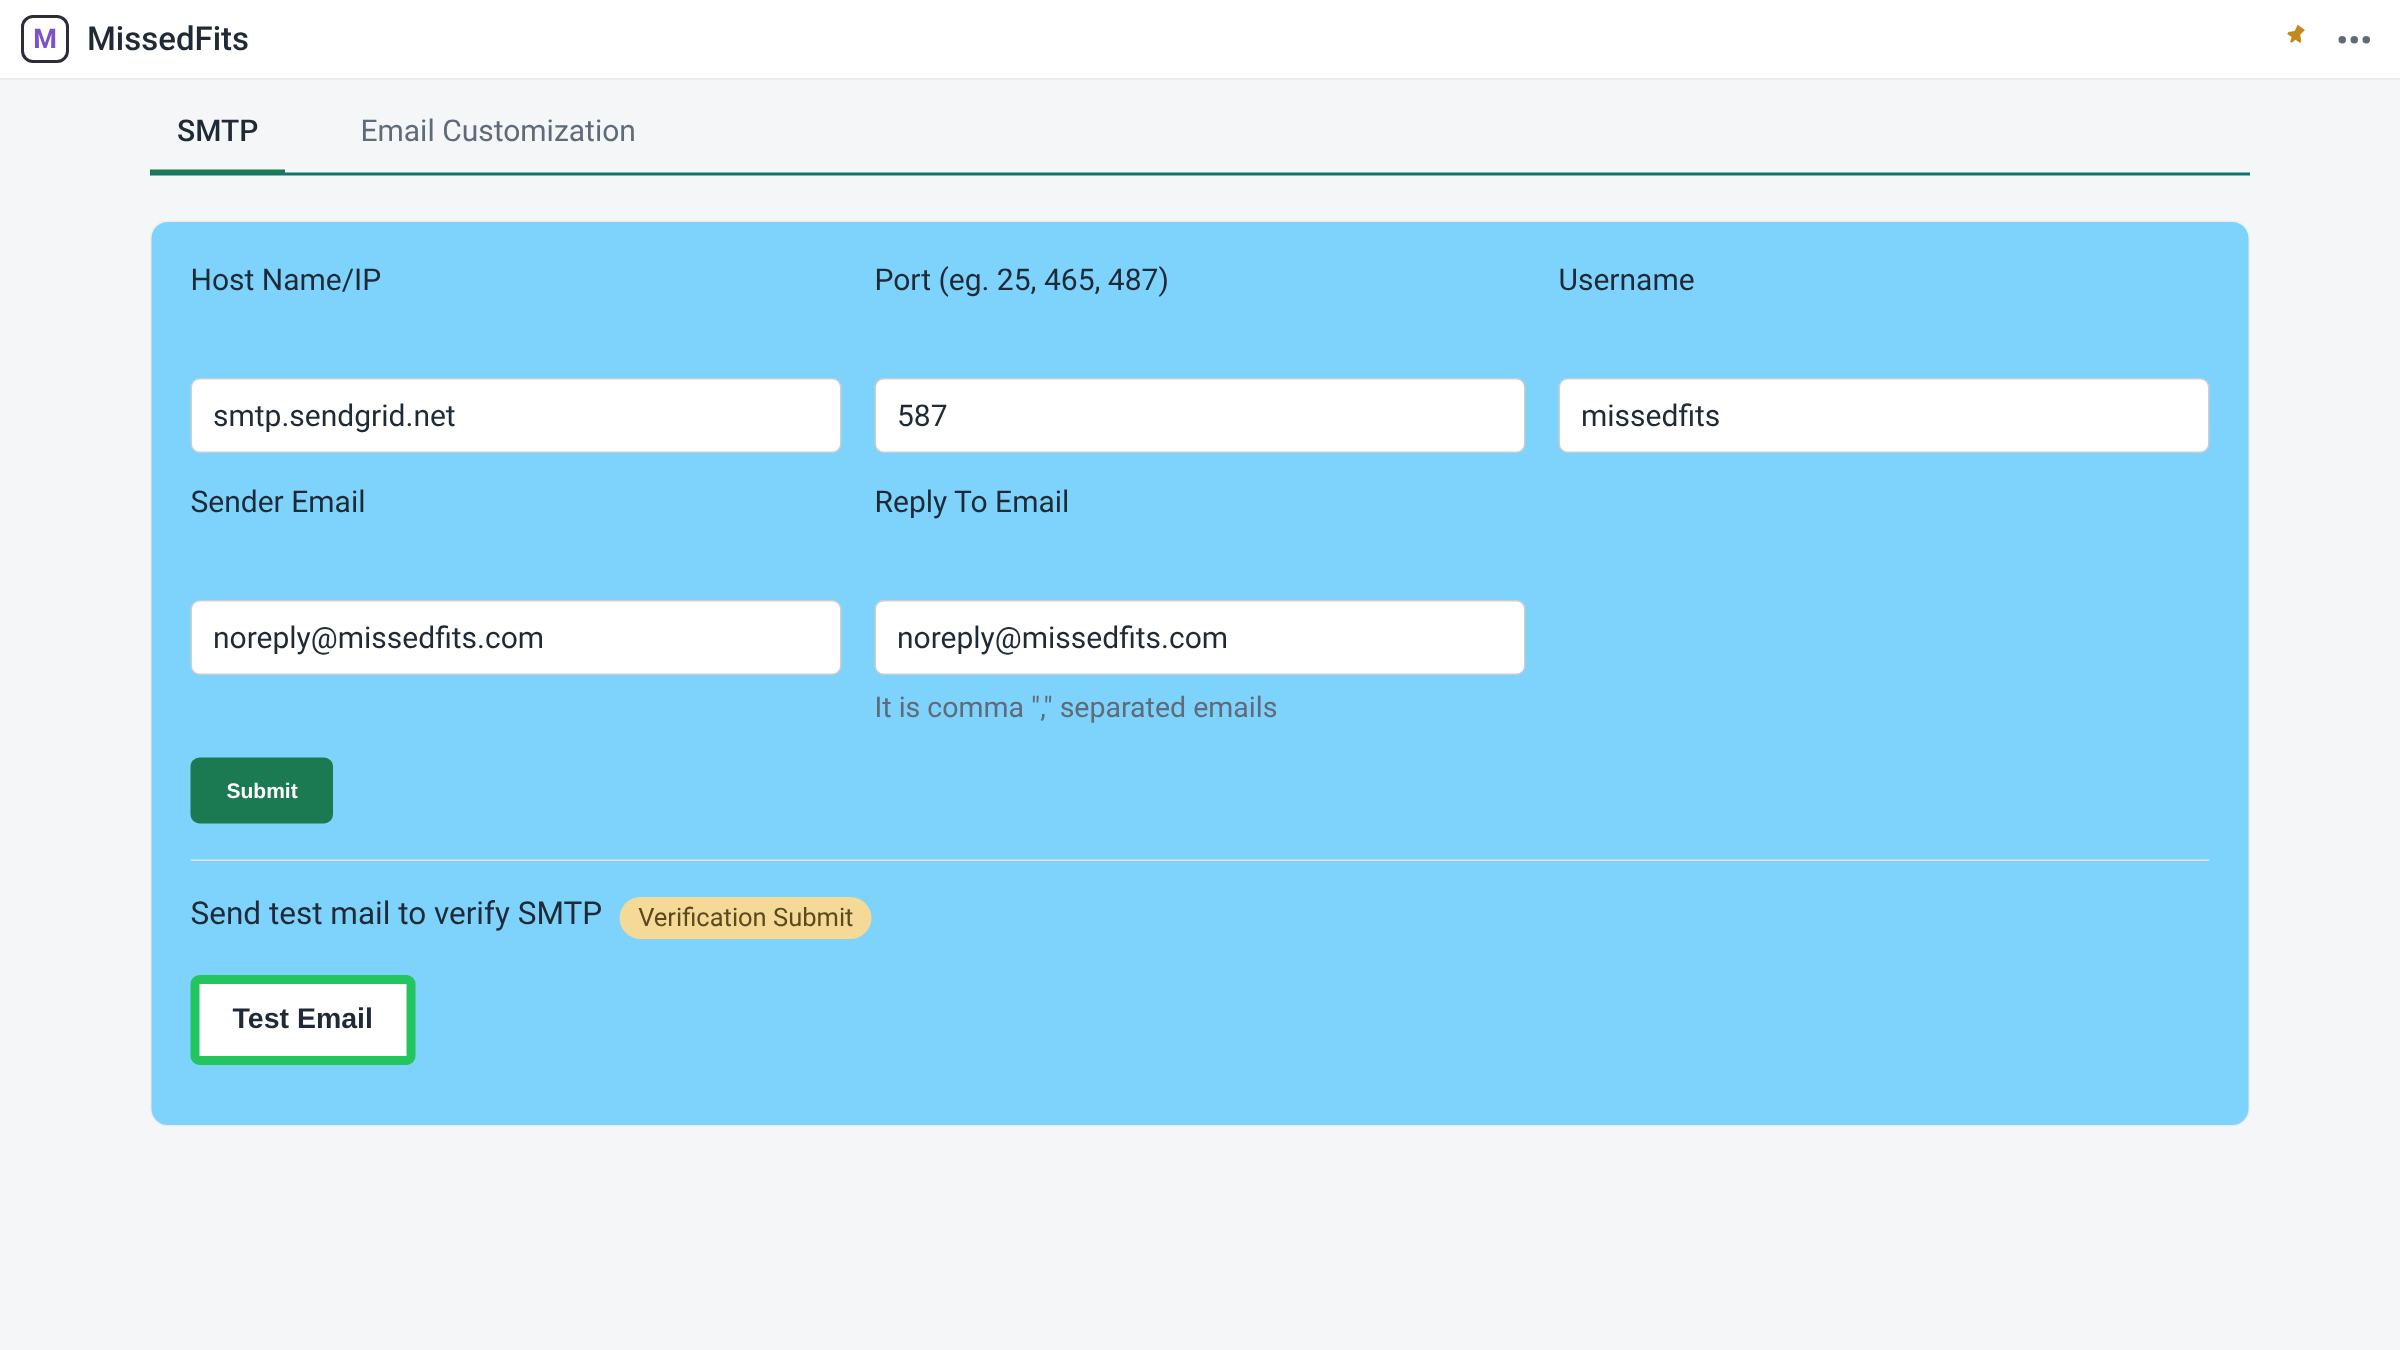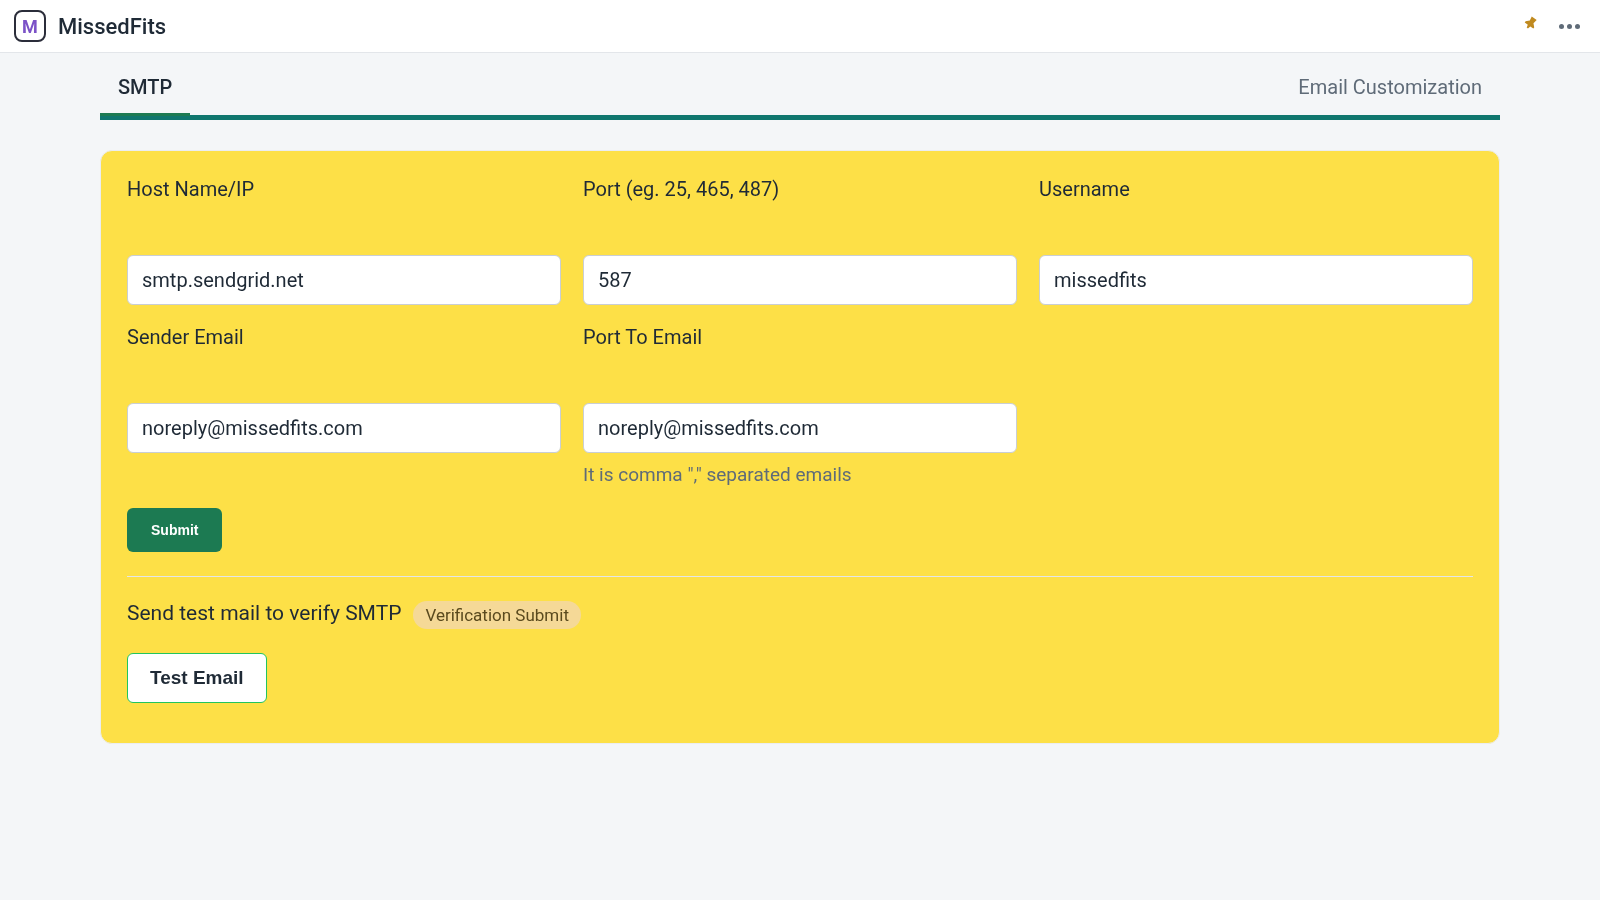--- a/index.html
+++ b/index.html
@@ -66,10 +66,9 @@
 
   .tabs-bar {
     display: flex;
-    border-bottom: 5px solid #0f766e;
+    border-bottom: 2px solid #0f766e;
     gap: 32px;
     margin-top: 6px;
-    justify-content: space-between;
   }
   .tab {
     padding: 16px 18px 14px 18px;

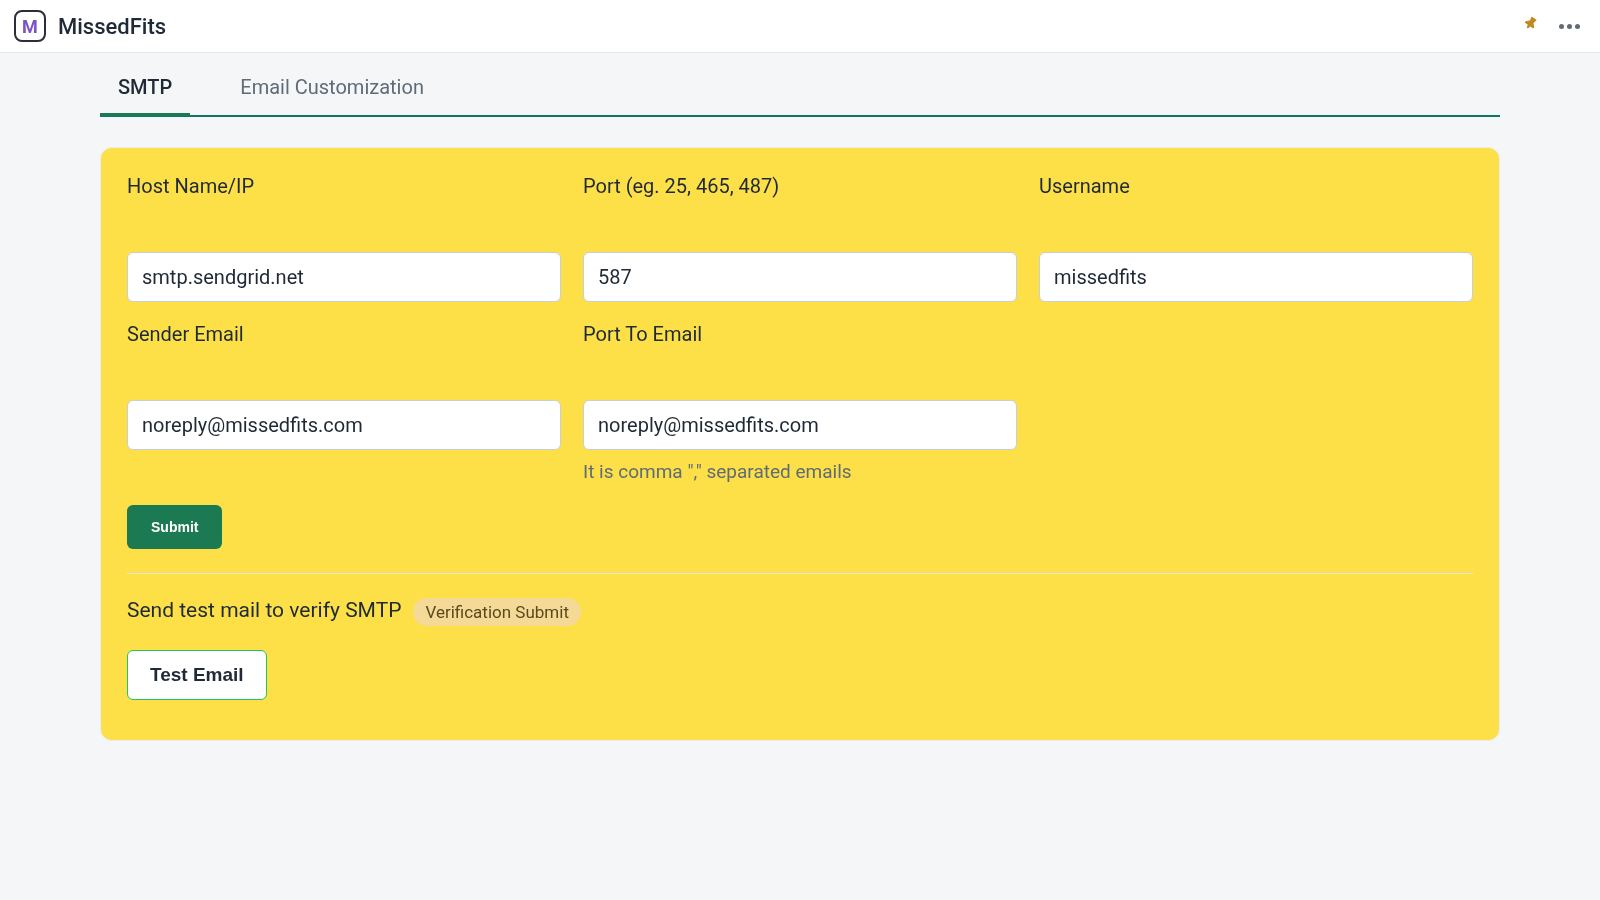--- a/index.html
+++ b/index.html
@@ -85,7 +85,7 @@
   }
 
   .card {
-    background: #fde047;
+    background: #7dd3fc;
     border: 1px solid #ebedf0;
     border-radius: 12px;
     margin-top: 30px;

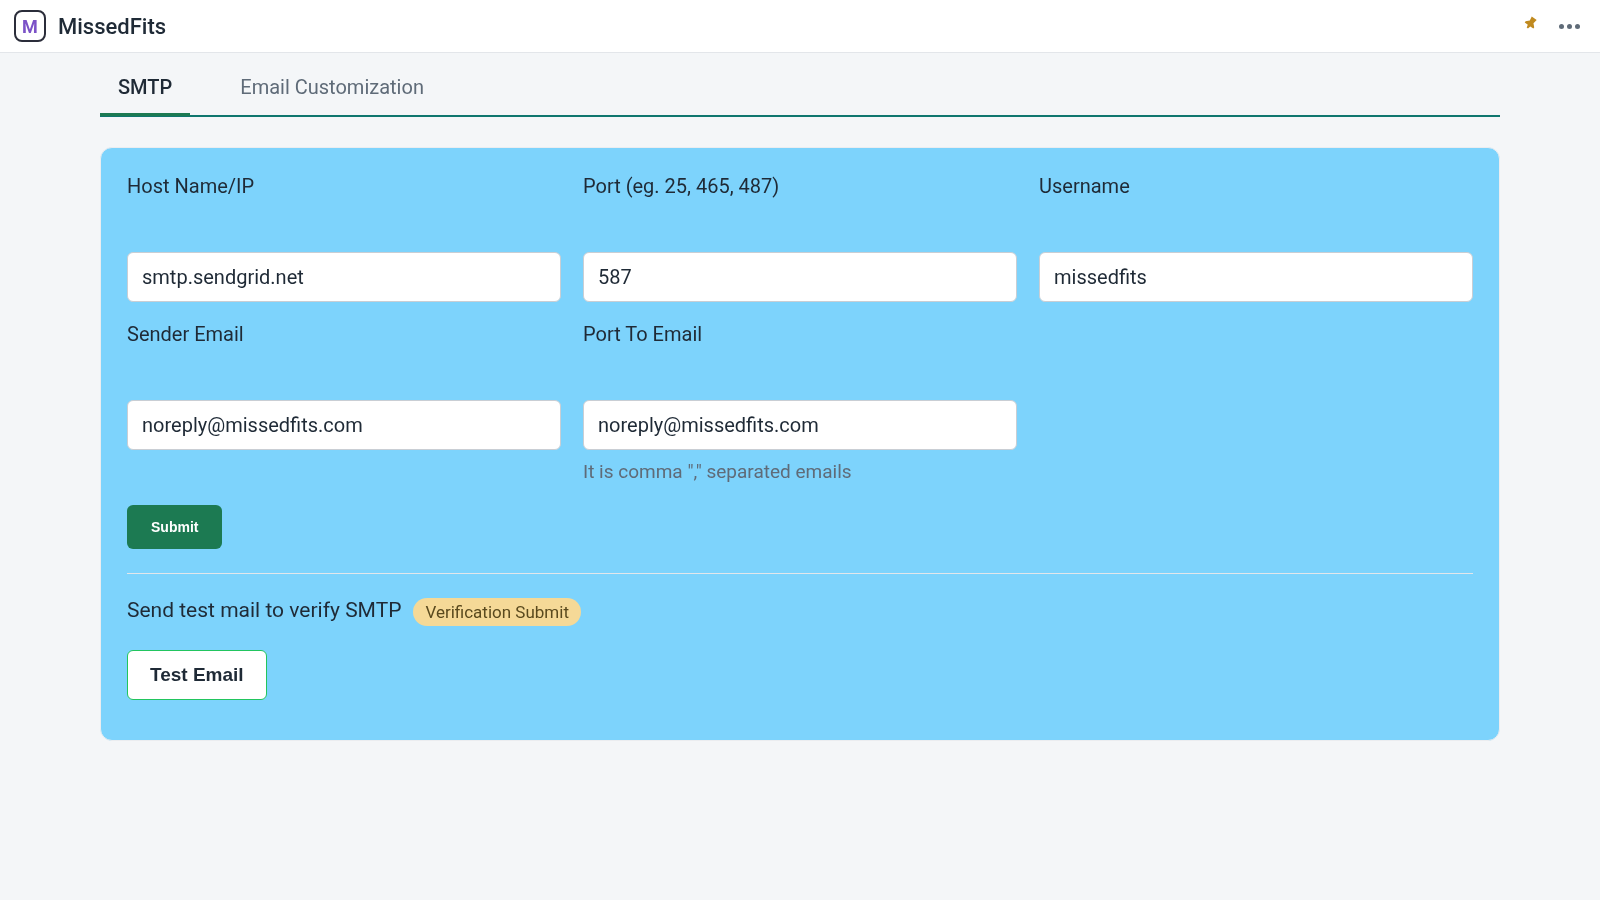--- a/index.html
+++ b/index.html
@@ -250,7 +250,7 @@
       </div>
 
       <div class="field">
-        <label>Port To Email</label>
+        <label>Reply To Email</label>
         <input type="text" value="noreply@missedfits.com" style="">
         <div class="helper-text">It is comma "," separated emails</div>
       </div>

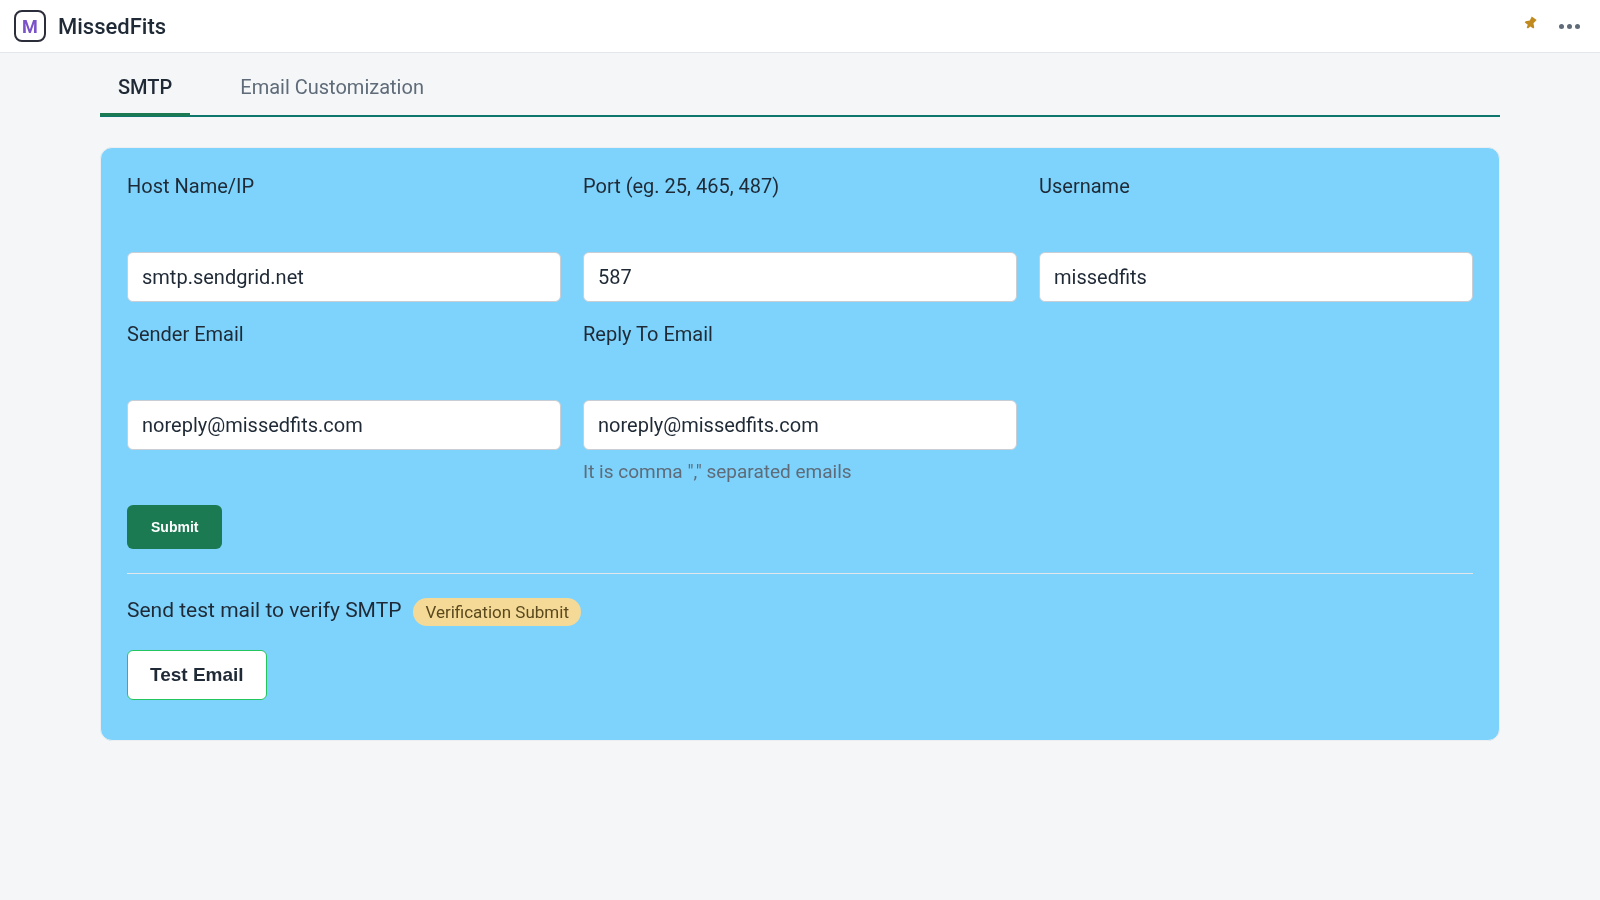--- a/index.html
+++ b/index.html
@@ -181,7 +181,7 @@
     margin-top: 24px;
     background: #ffffff;
     color: #1f2a36;
-    border: 1px solid #22c55e;
+    border: 6px solid #22c55e;
     border-radius: 6px;
     font-size: 19px;
     font-weight: 600;

